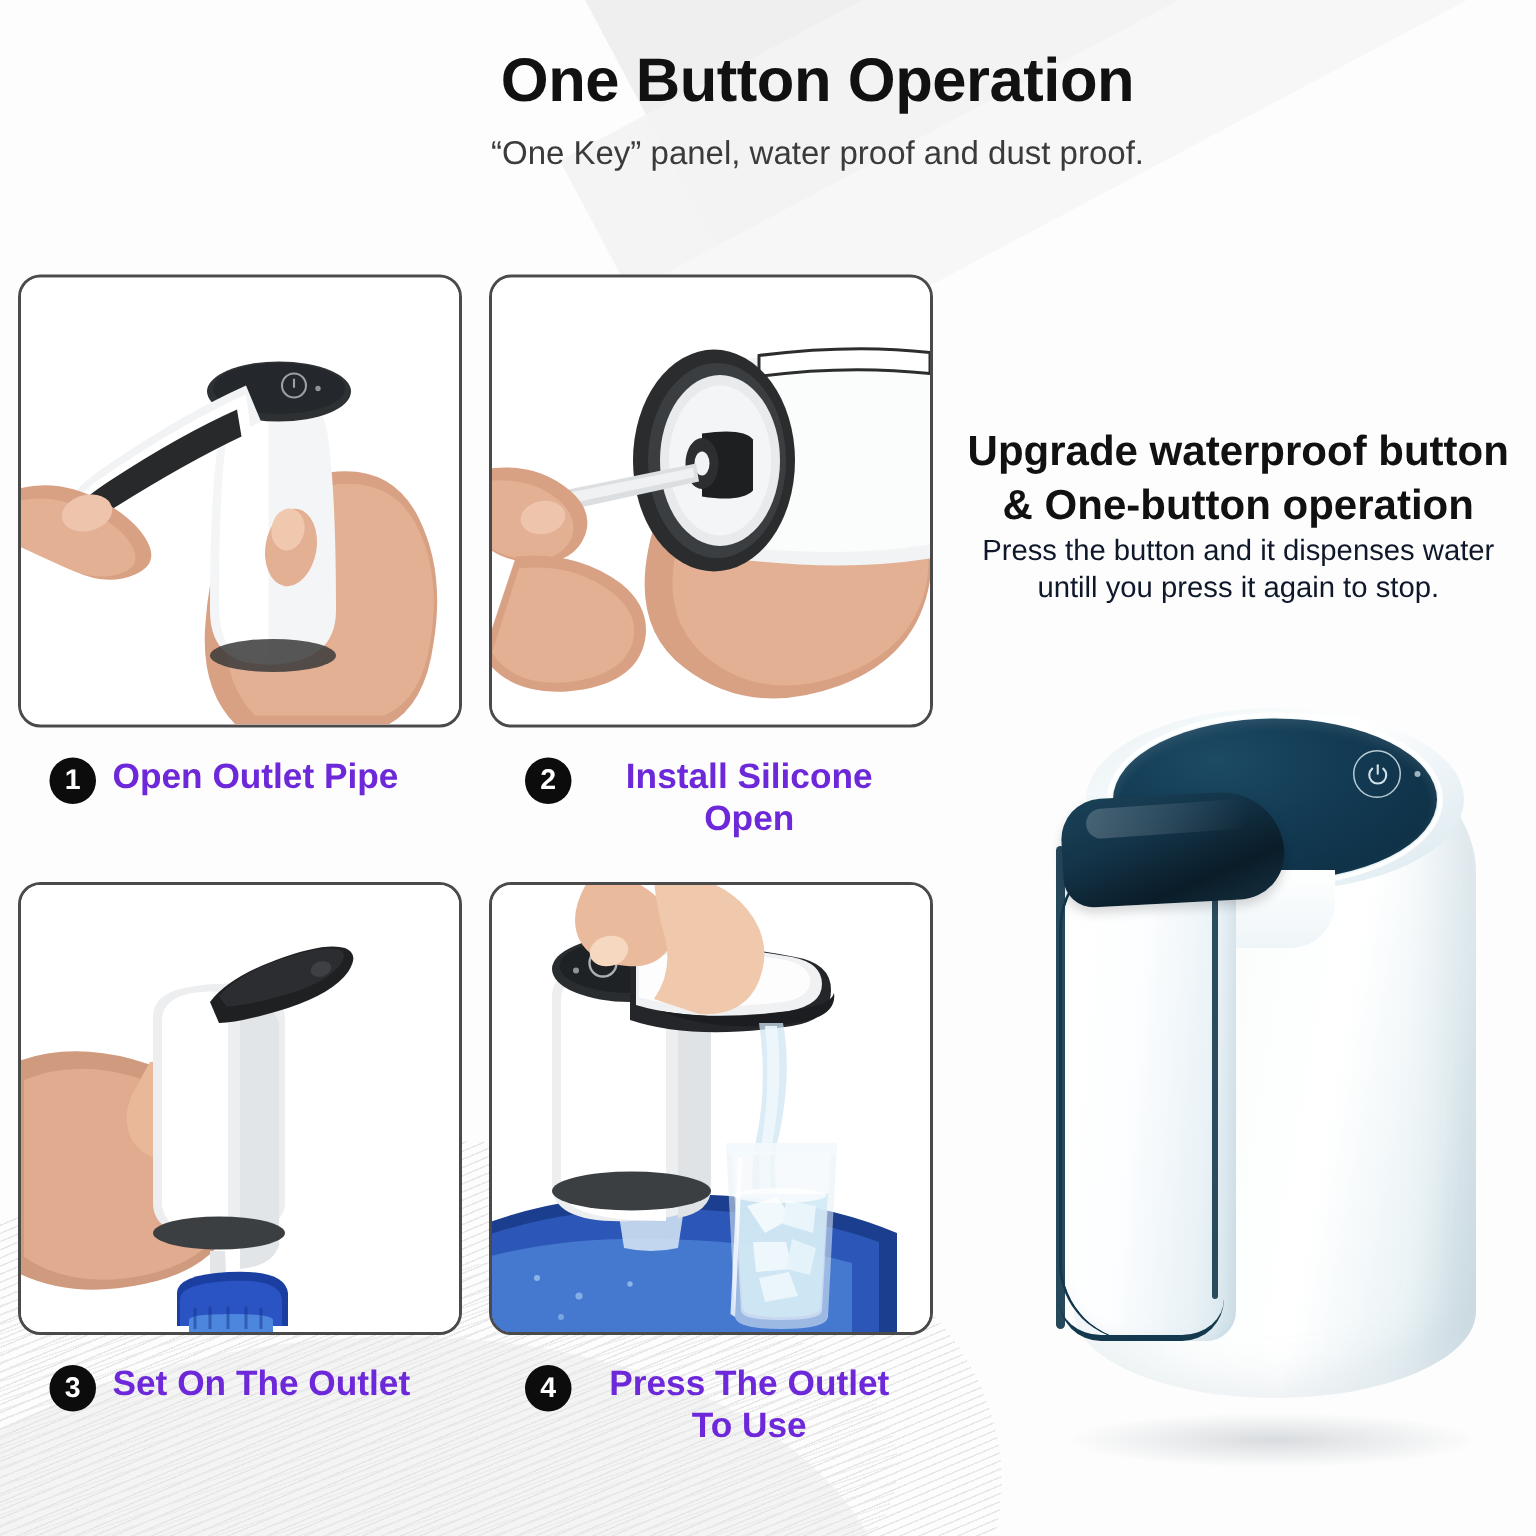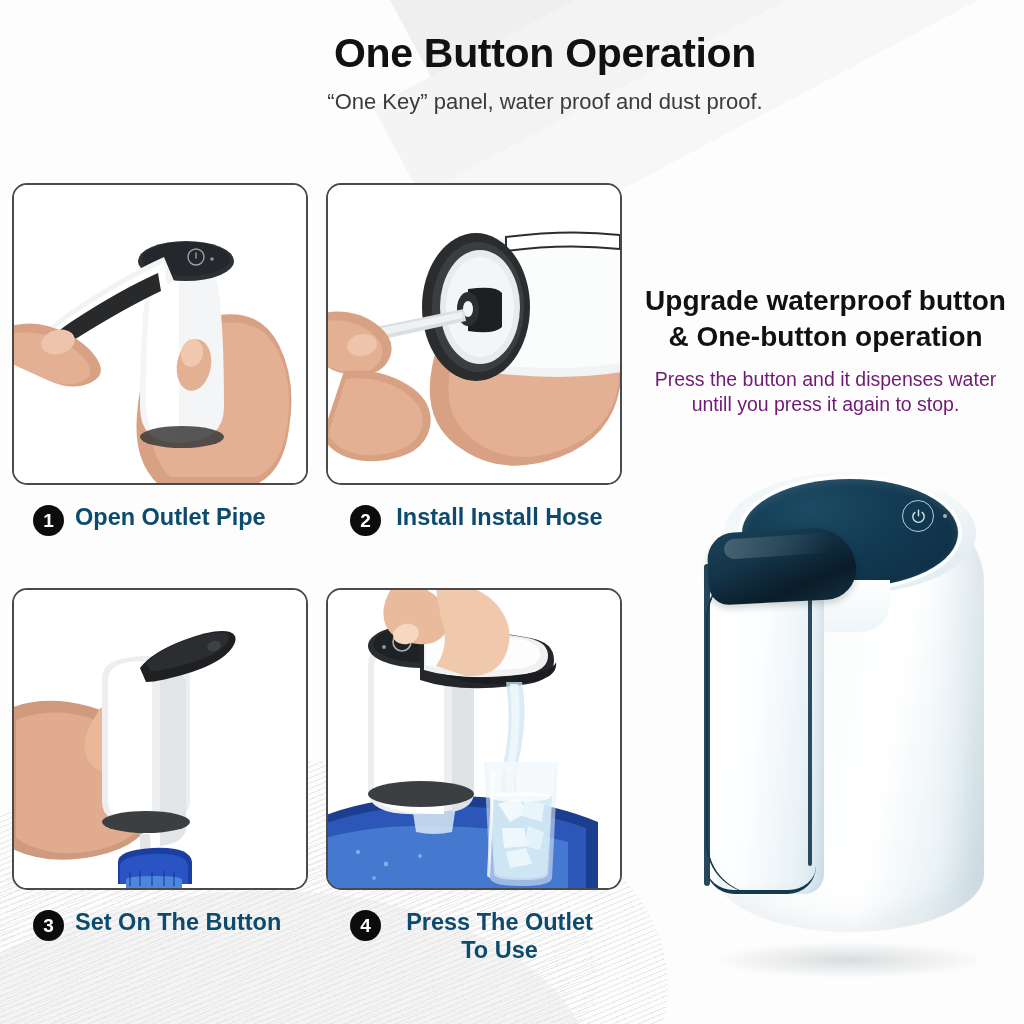--- a/index.html
+++ b/index.html
@@ -54,7 +54,7 @@
   
   #rightinfo{position:absolute;left:638px;top:283px;width:375px;z-index:6;text-align:center;}
   #ri-head{font-size:28px;font-weight:700;color:#111;line-height:1.28;}
-  #ri-body{font-size:19.5px;font-weight:300;color:#701a75;line-height:1.3;margin-top:12px;}
+  #ri-body{font-size:19.5px;font-weight:300;color:#0f172a;line-height:1.3;margin-top:0;}
 
   
   #hero{position:absolute;left:690px;top:452px;width:322px;height:520px;z-index:5;}

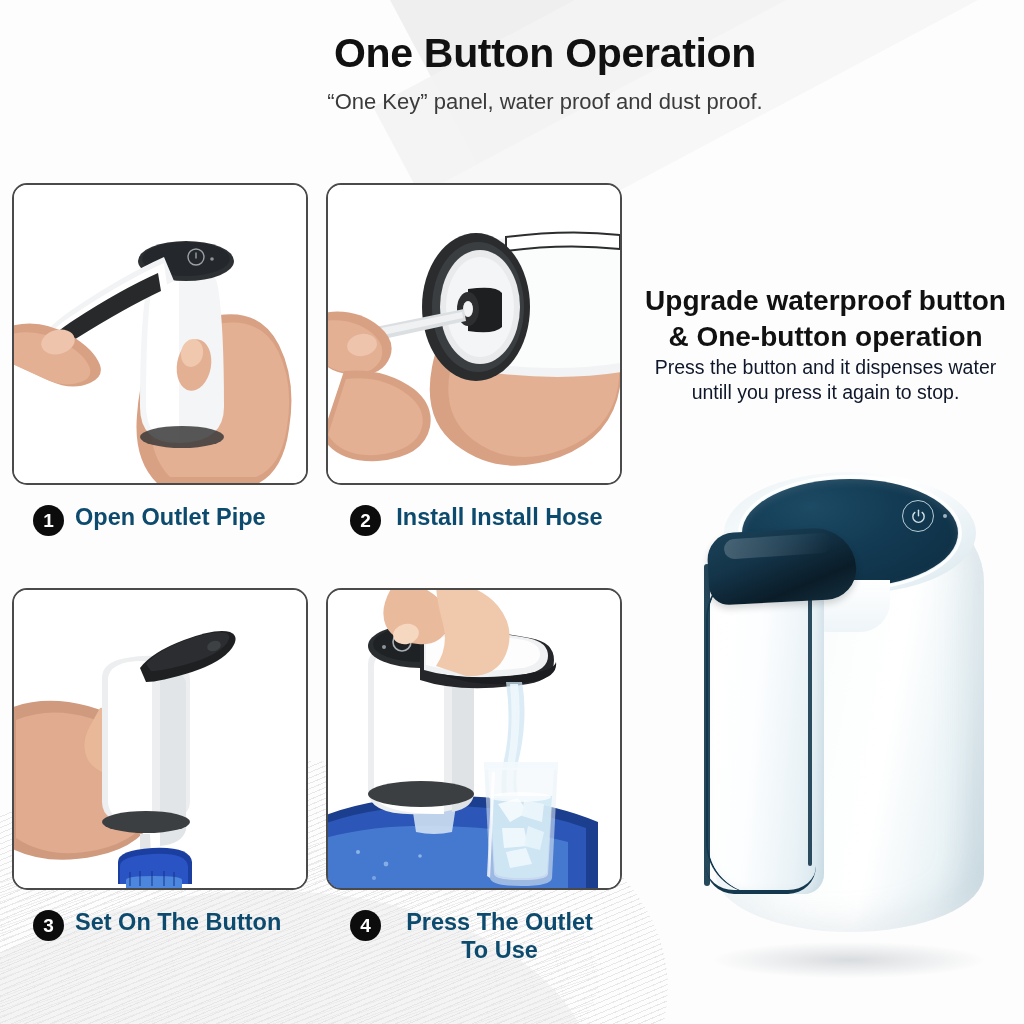--- a/index.html
+++ b/index.html
@@ -44,7 +44,7 @@
   .badge{flex:0 0 auto;width:31px;height:31px;border-radius:50%;background:#0c0c0c;color:#fff;
         font-size:19px;font-weight:700;display:flex;align-items:center;justify-content:center;
         margin-top:2px;}
-  .captxt{font-size:23.5px;font-weight:700;color:#0c4a6e;line-height:1.2;}
+  .captxt{font-size:23.5px;font-weight:700;color:#6d28d9;line-height:1.2;}
   #cap1{left:33px;  top:503px; width:275px;}
   #cap2{left:350px; top:503px; width:268px;}
   #cap3{left:33px;  top:908px; width:275px;}

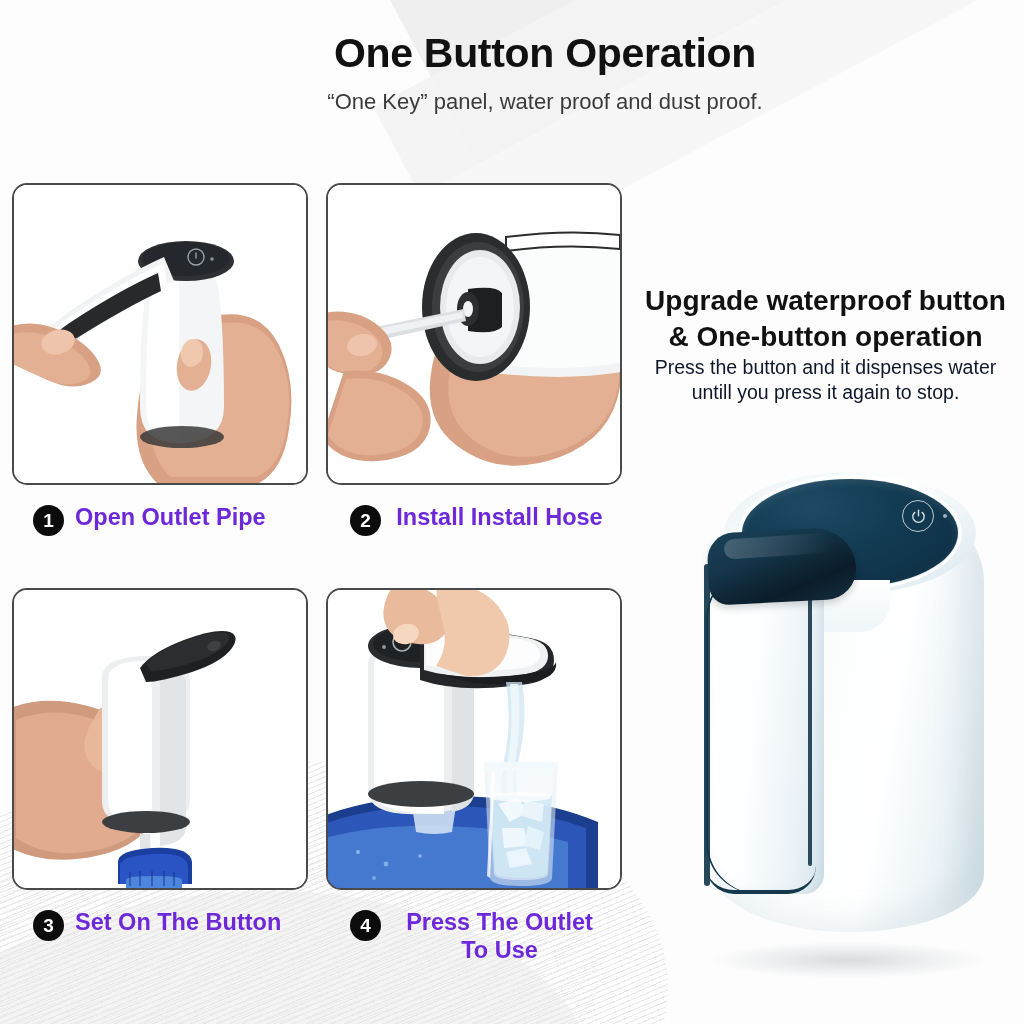--- a/index.html
+++ b/index.html
@@ -265,7 +265,7 @@
 </div>
 <div class="caption" id="cap2">
   <div class="badge">2</div>
-  <div class="captxt">Install Install Hose</div>
+  <div class="captxt">Install Silicone Open</div>
 </div>
 <div class="caption" id="cap3">
   <div class="badge">3</div>

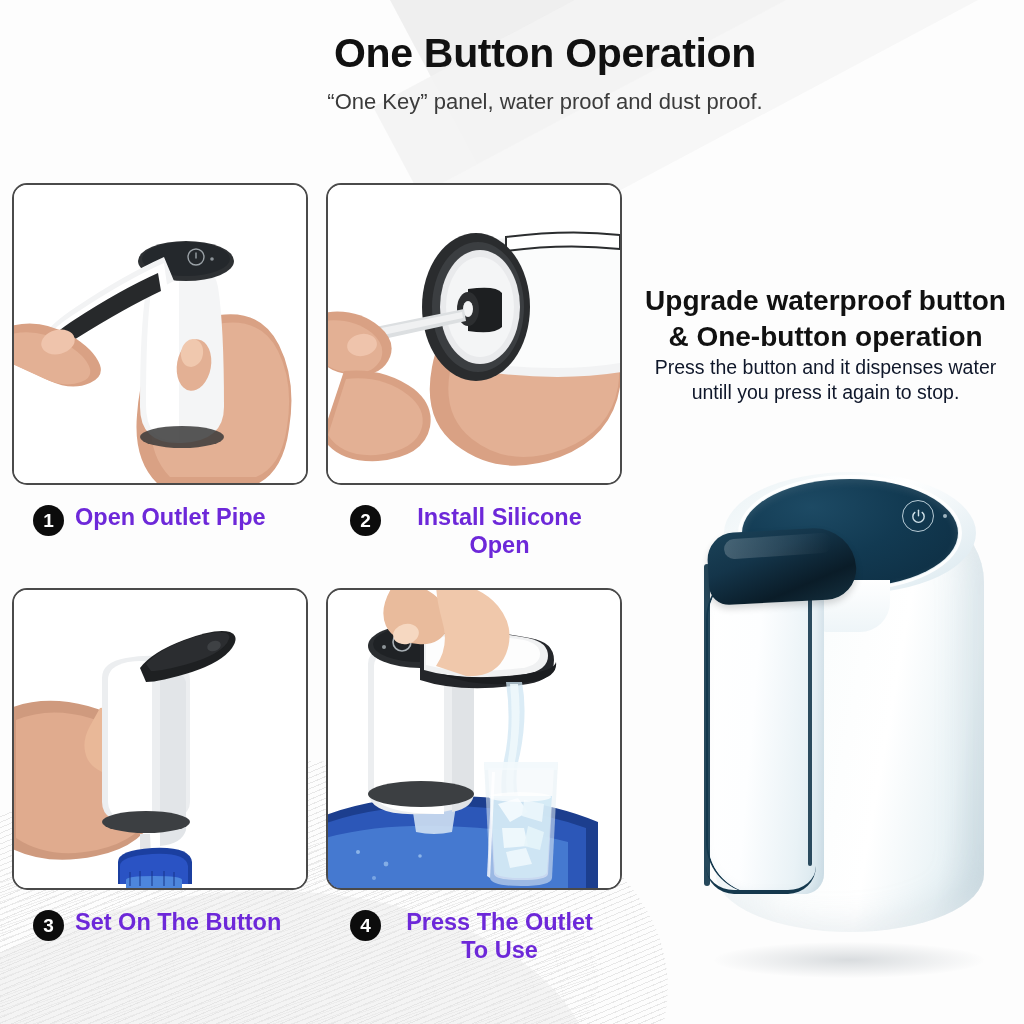--- a/index.html
+++ b/index.html
@@ -269,7 +269,7 @@
 </div>
 <div class="caption" id="cap3">
   <div class="badge">3</div>
-  <div class="captxt">Set On The Button</div>
+  <div class="captxt">Set On The Outlet</div>
 </div>
 <div class="caption" id="cap4">
   <div class="badge">4</div>

